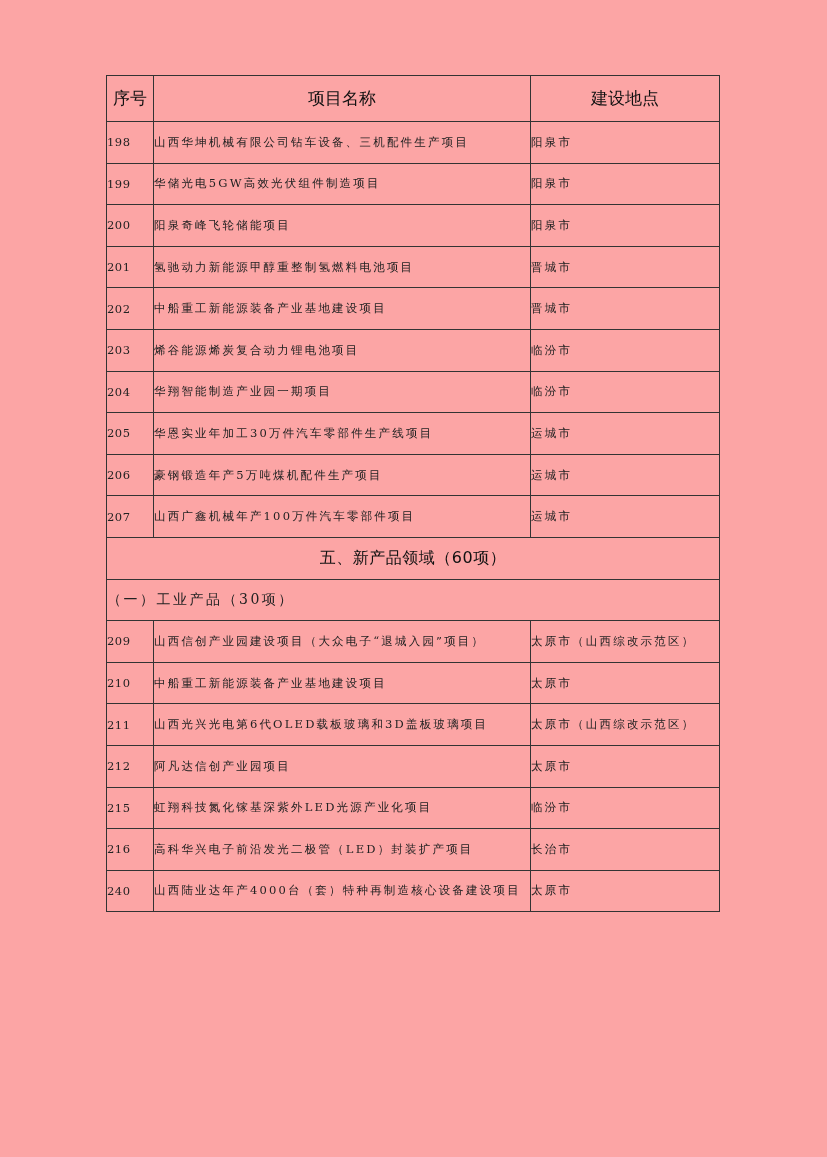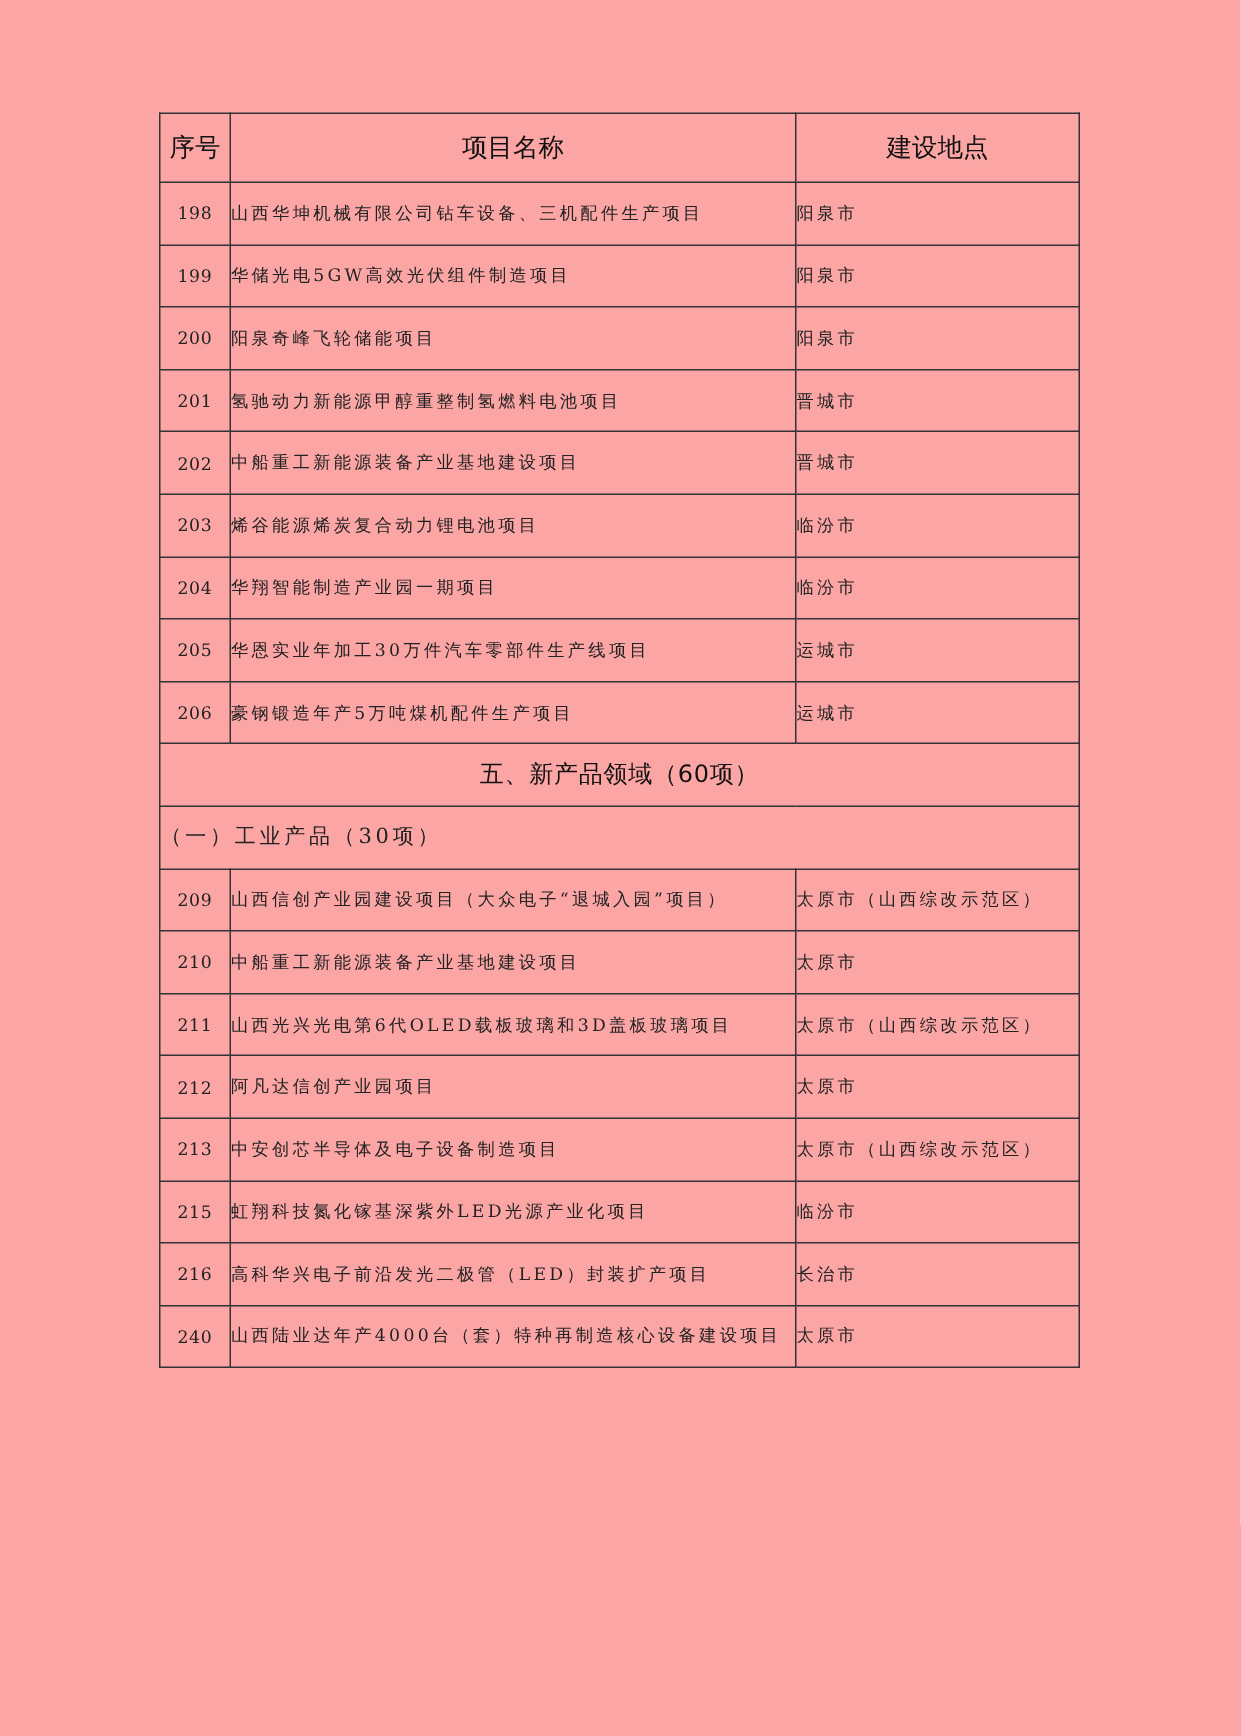--- a/index.html
+++ b/index.html
@@ -25,7 +25,7 @@
     color: #111; text-align: center;
   }
   td { height: 40.6px; font-size: 11.5px; letter-spacing: 2.2px; }
-  td.no { text-align: center; letter-spacing: 0.5px; font-size: 11.5px; }
+  td.no { letter-spacing: 0.5px; font-size: 11.5px; }
   td.name { padding-left: 4px; }
   td.loc { padding-left: 3px; }
   td.section {

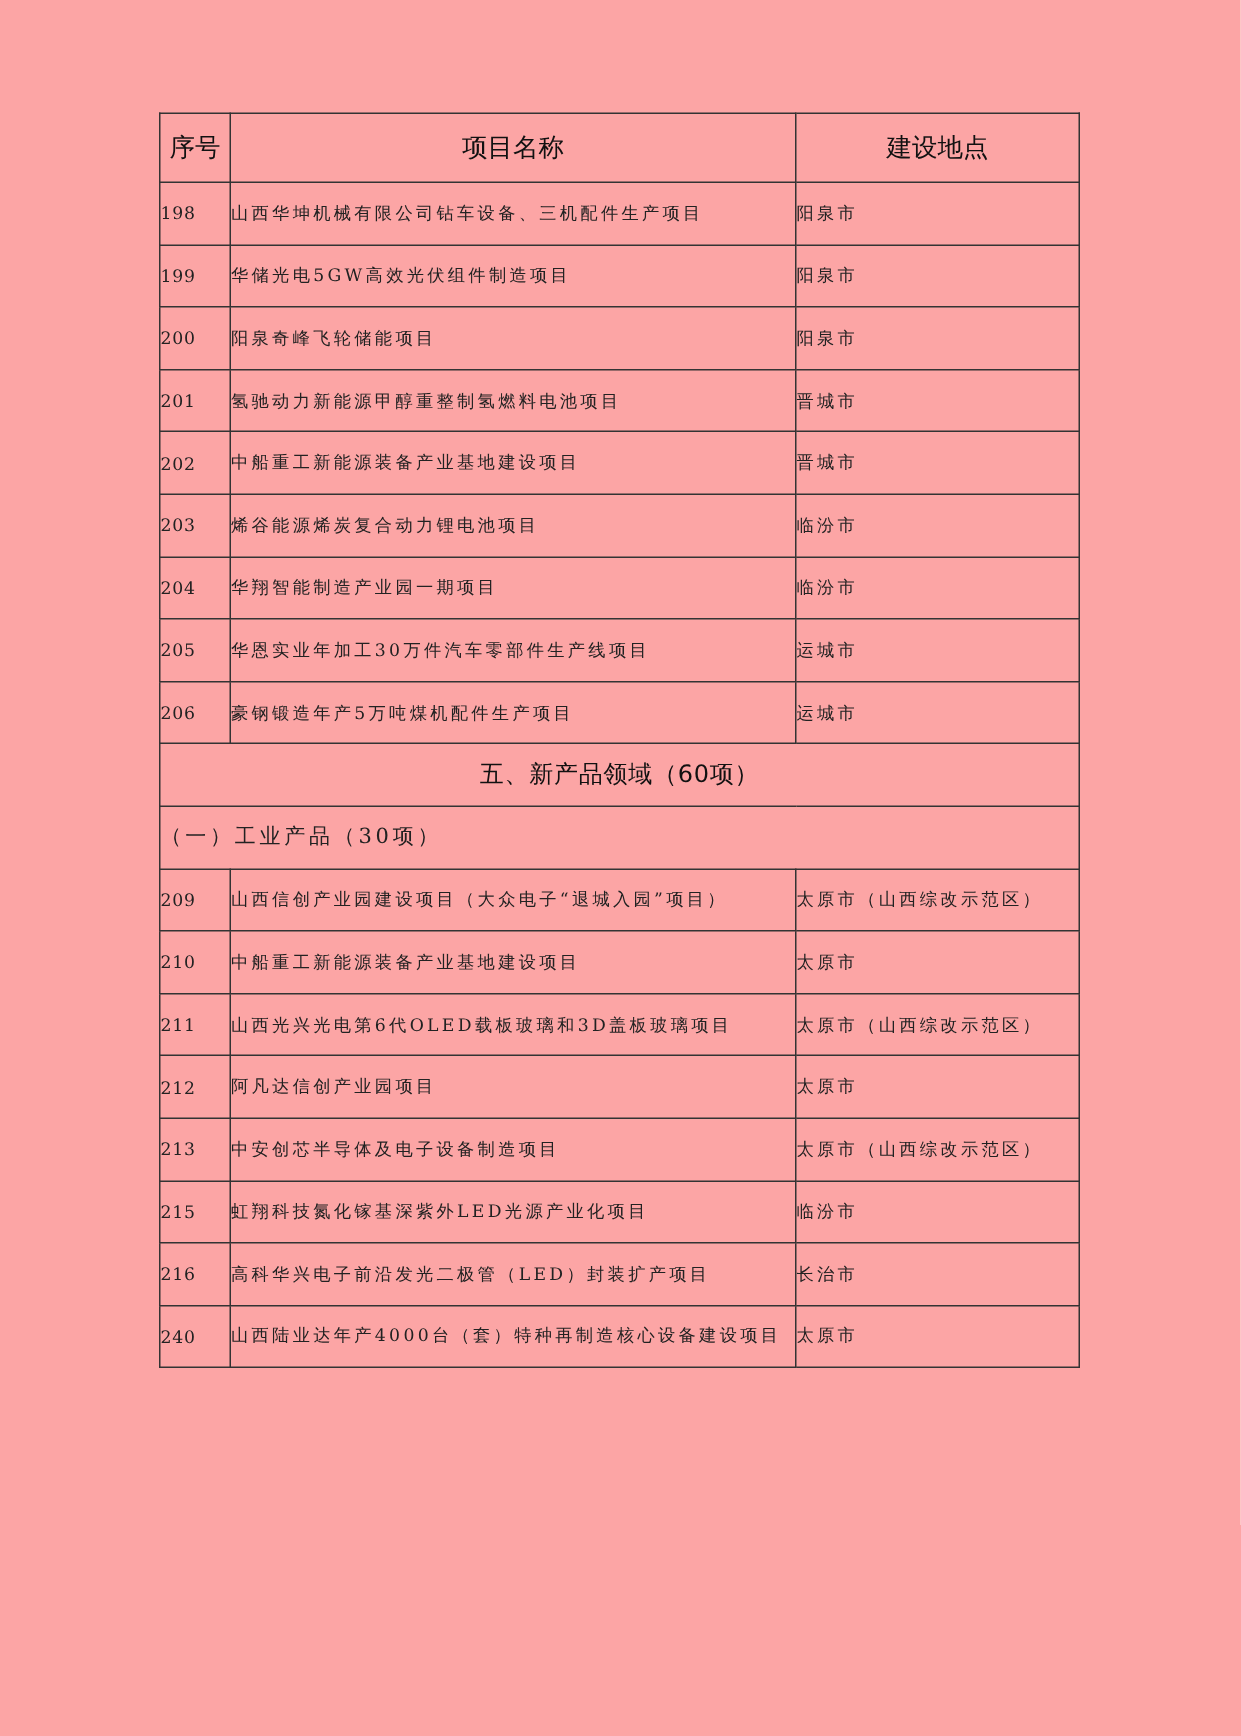--- a/index.html
+++ b/index.html
@@ -99,6 +99,11 @@
           <td class="name">豪钢锻造年产5万吨煤机配件生产项目</td>
           <td class="loc">运城市</td>
         </tr>
+        <tr>
+          <td class="no">207</td>
+          <td class="name">山西广鑫机械年产100万件汽车零部件项目</td>
+          <td class="loc">运城市</td>
+        </tr>
       </tbody>
     <tbody>
       <tr>

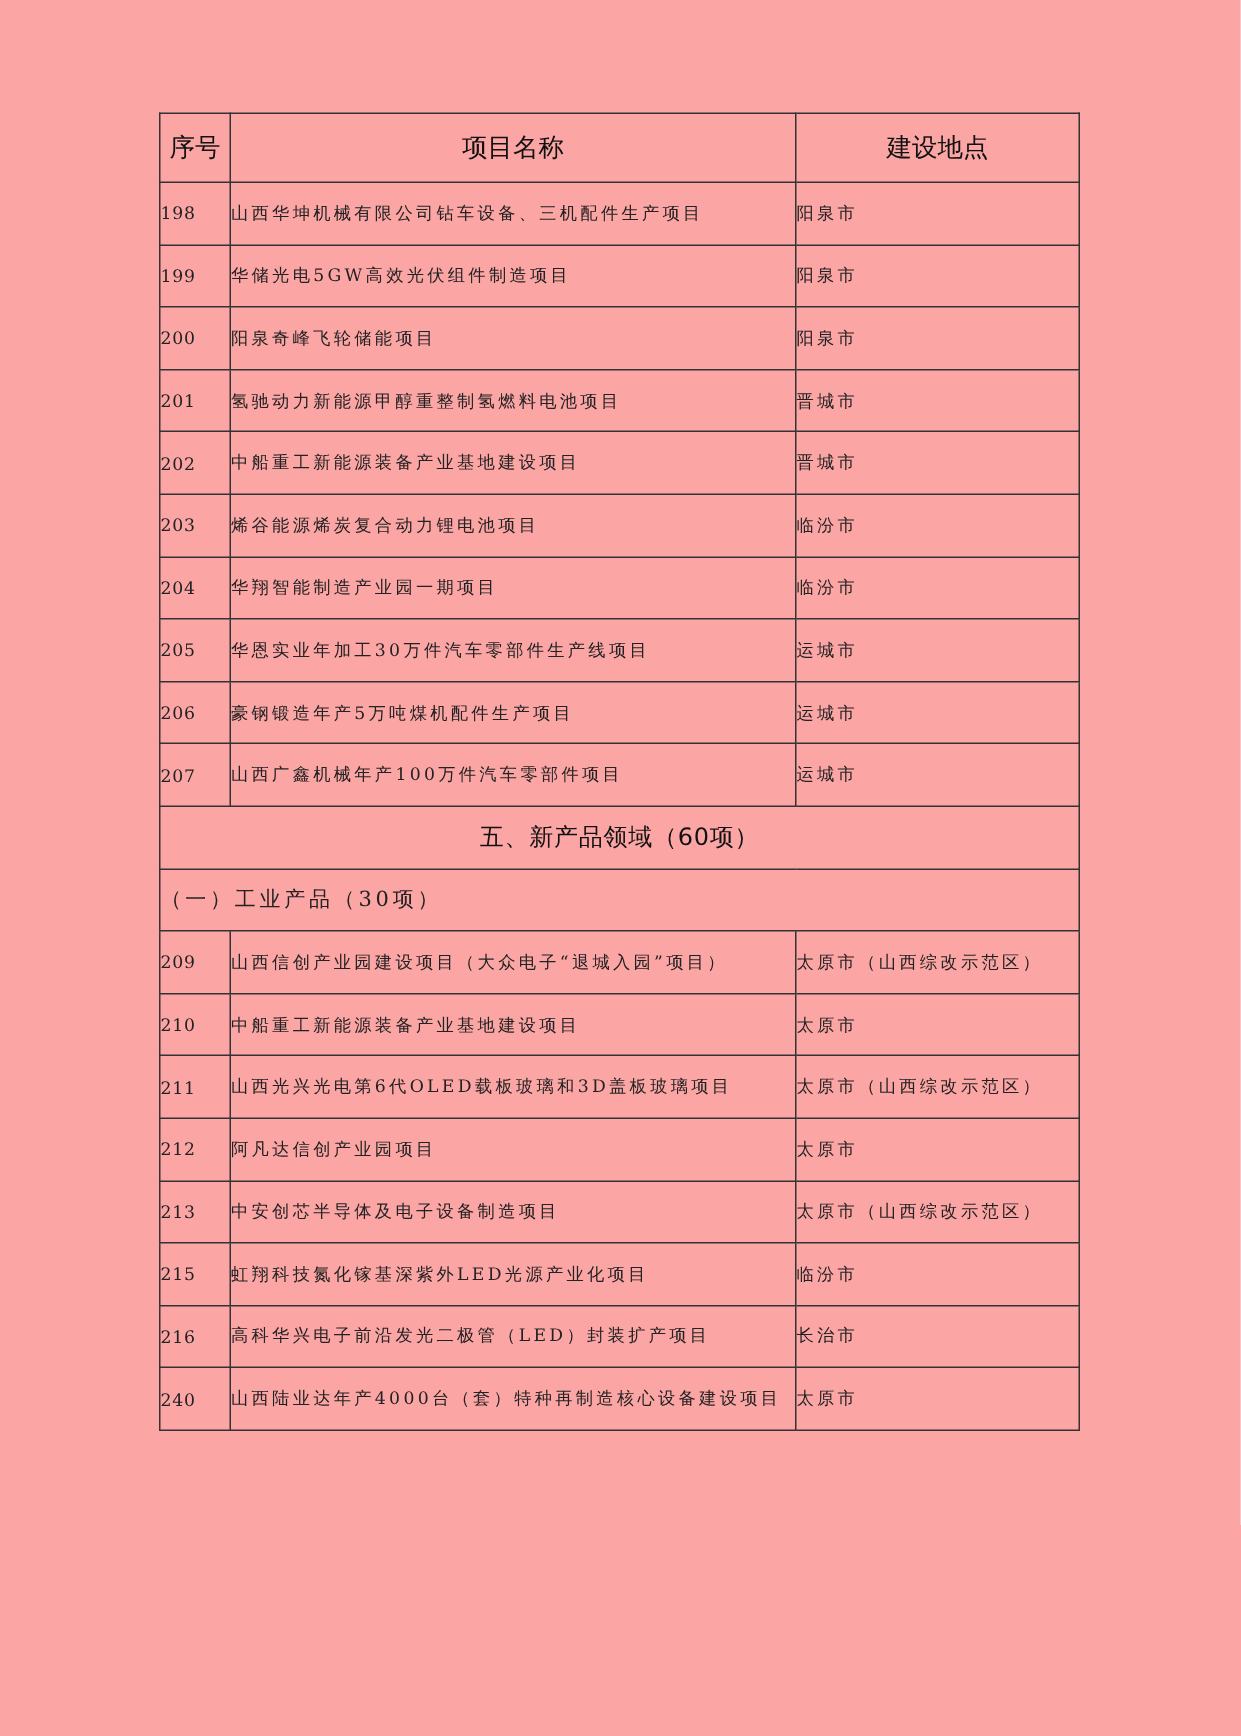--- a/index.html
+++ b/index.html
@@ -135,11 +135,6 @@
           <td class="loc">太原市</td>
         </tr>
         <tr>
-          <td class="no">213</td>
-          <td class="name">中安创芯半导体及电子设备制造项目</td>
-          <td class="loc">太原市（山西综改示范区）</td>
-        </tr>
-        <tr>
           <td class="no">215</td>
           <td class="name">虹翔科技氮化镓基深紫外LED光源产业化项目</td>
           <td class="loc">临汾市</td>

